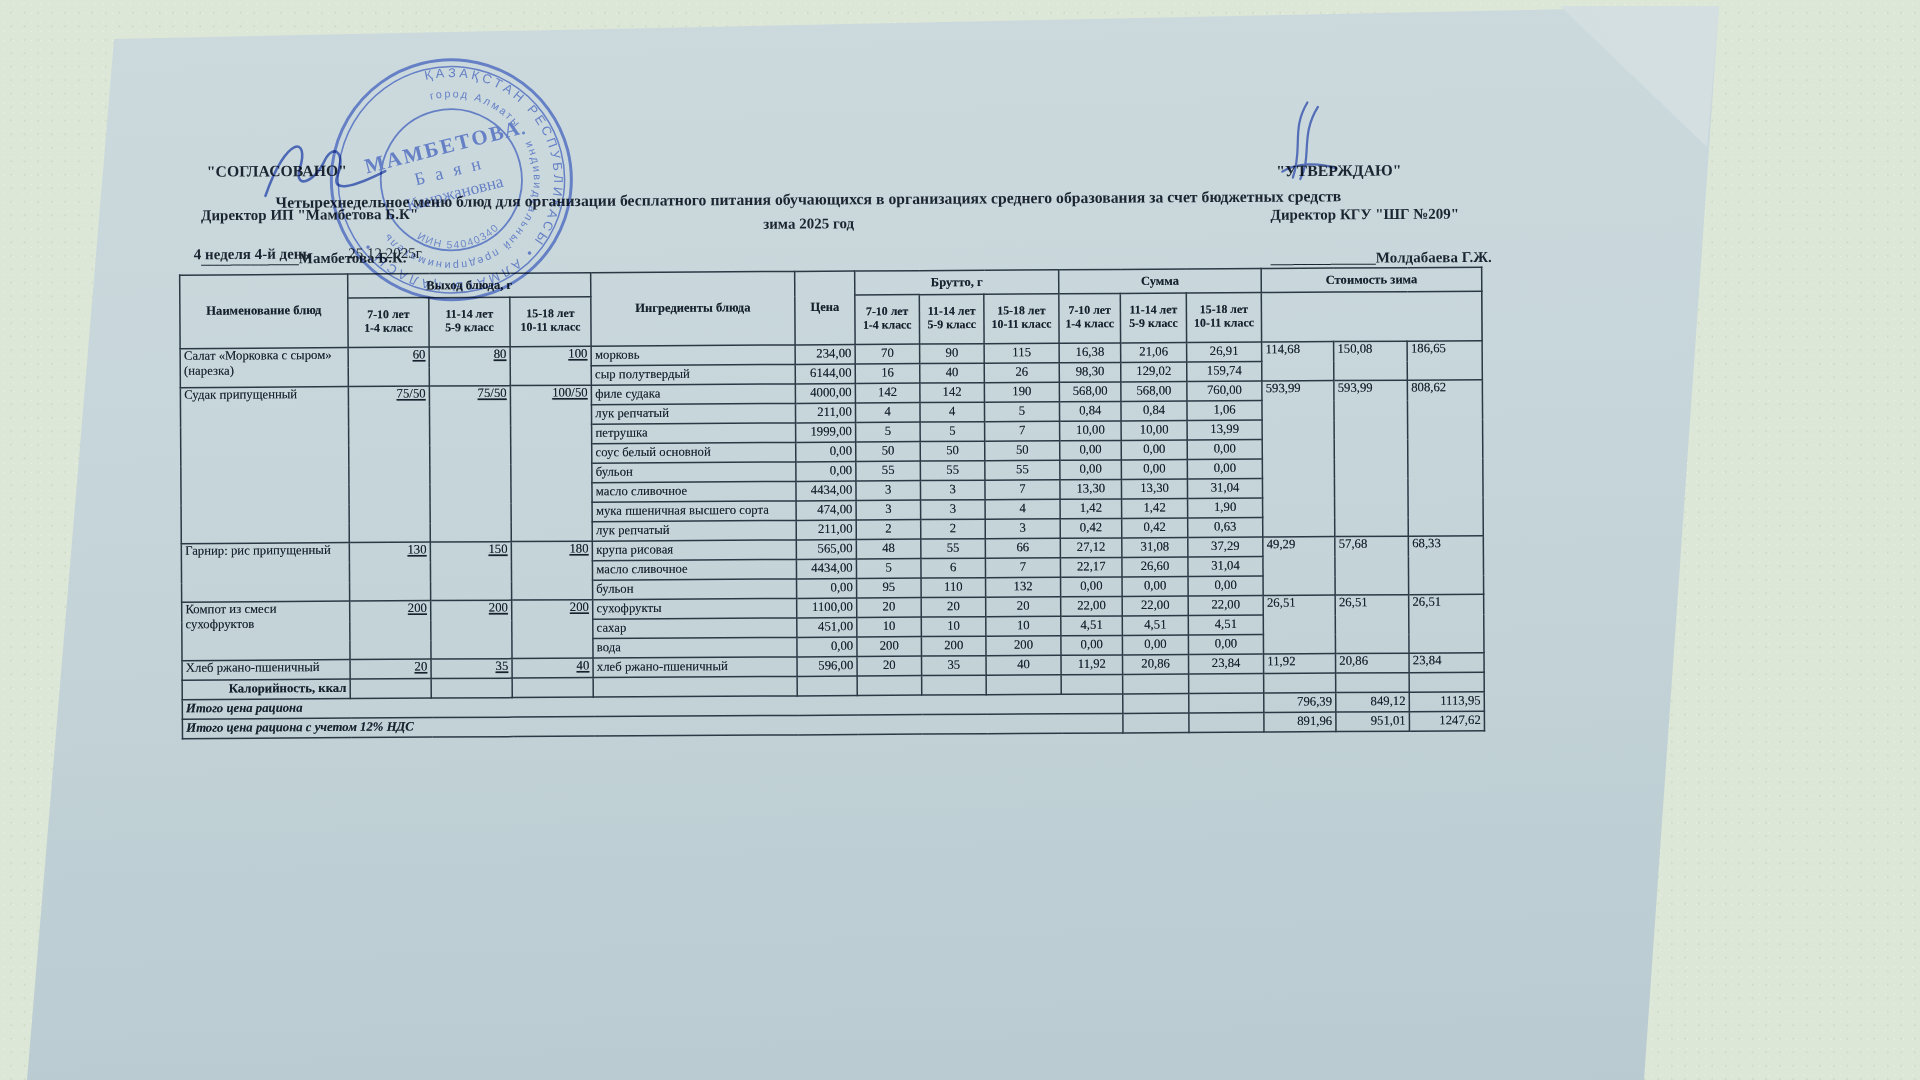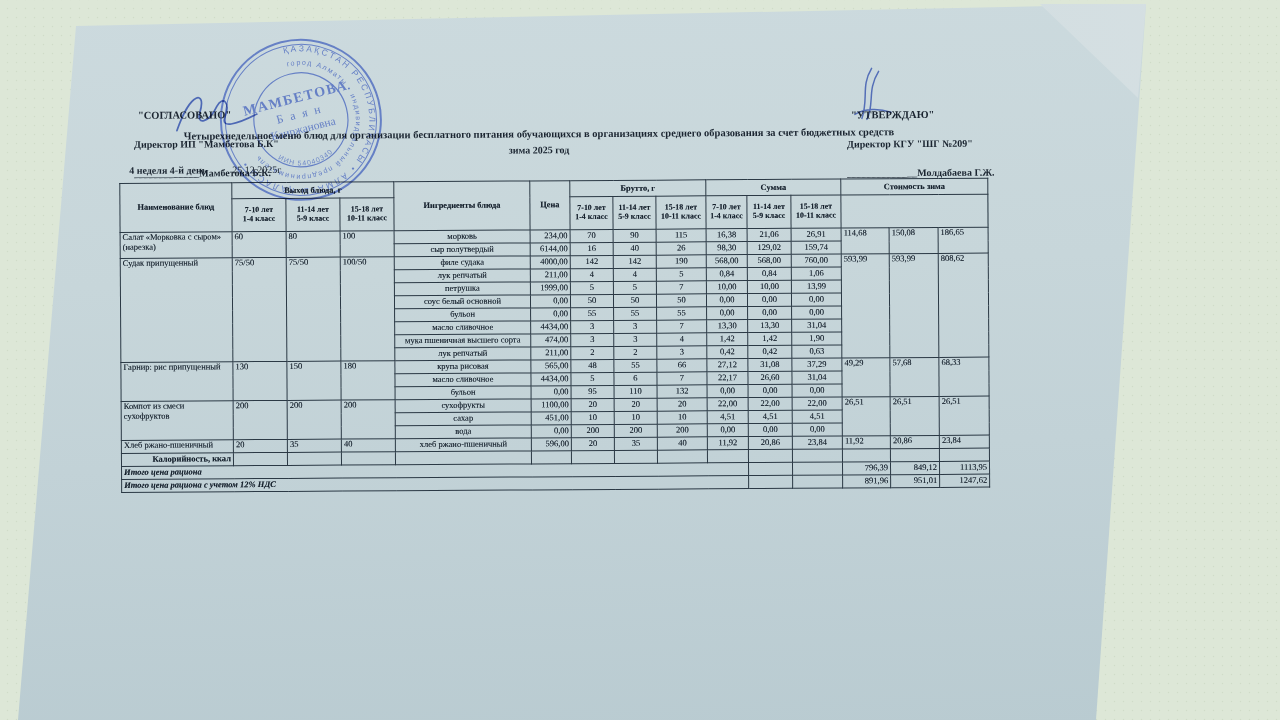--- a/index.html
+++ b/index.html
@@ -54,7 +54,7 @@
   #menu-table th.sub{font-size:7.9px;height:32px;}
   #menu-table tr.h1 th{height:15px;}
   td.dish{vertical-align:top;text-align:left;padding:1px 2px;}
-  td.vyhod{vertical-align:top;text-align:left;padding-top:1px;}
+  td.vyhod{vertical-align:top;text-align:right;padding-top:1px;text-decoration:underline;}
   td.ing{text-align:center;}
   td.num{text-align:center;}
   td.price{text-align:right;padding-right:3px;}

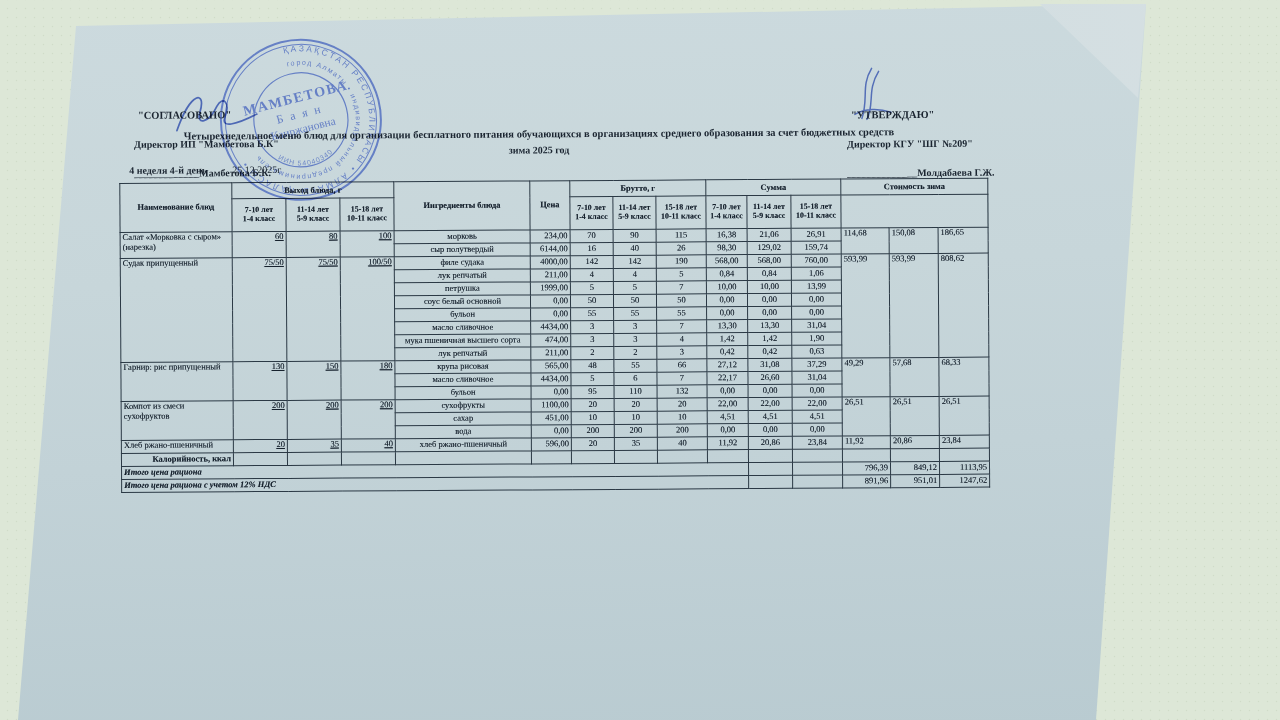--- a/index.html
+++ b/index.html
@@ -55,7 +55,7 @@
   #menu-table tr.h1 th{height:15px;}
   td.dish{vertical-align:top;text-align:left;padding:1px 2px;}
   td.vyhod{vertical-align:top;text-align:right;padding-top:1px;text-decoration:underline;}
-  td.ing{text-align:center;}
+  td.ing{text-align:left;}
   td.num{text-align:center;}
   td.price{text-align:right;padding-right:3px;}
   td.cost{vertical-align:top;text-align:left;padding-top:2px;}

